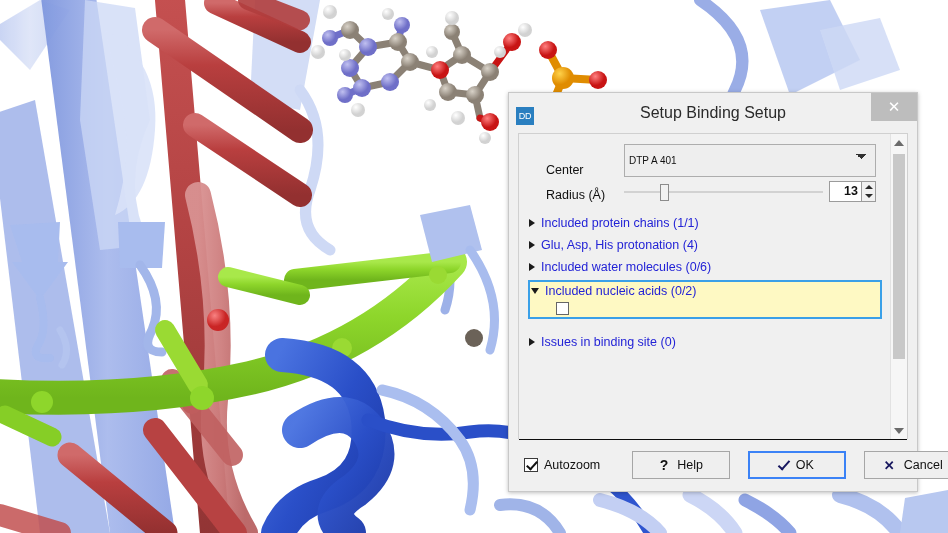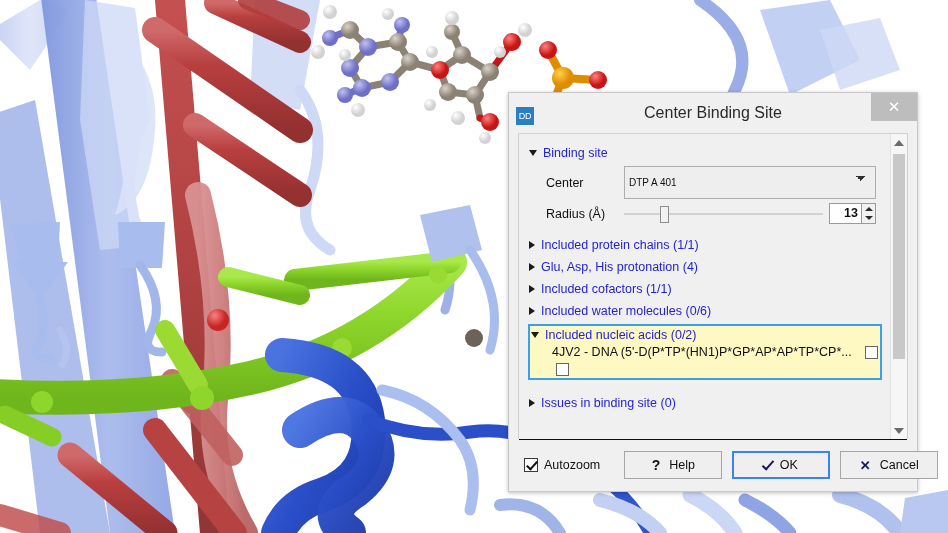--- a/index.html
+++ b/index.html
@@ -507,7 +507,7 @@
 
   <div class="titlebar">
     <div class="app-icon">DD</div>
-    <div class="title-text">Center Binding Site</div>
+    <div class="title-text">Setup Binding Setup</div>
     <div class="close-btn">✕</div>
   </div>
 

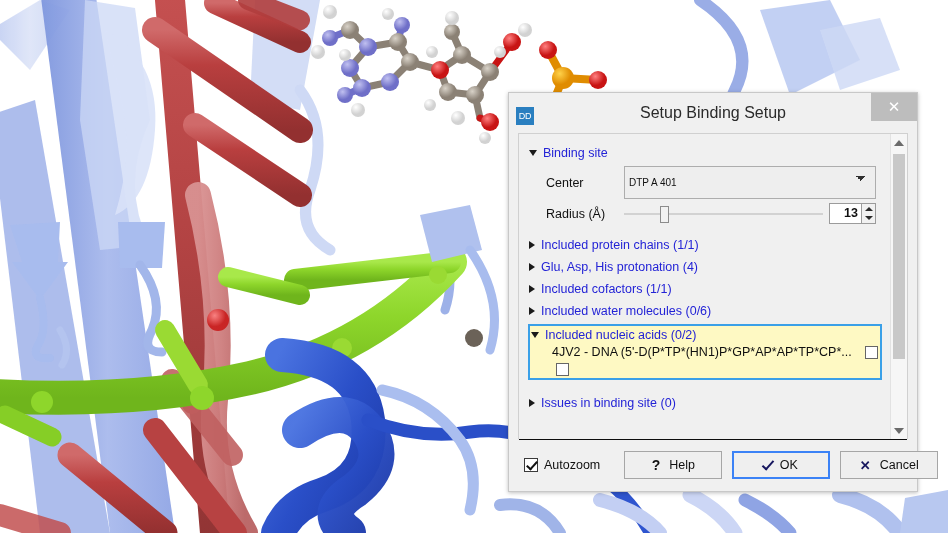--- a/index.html
+++ b/index.html
@@ -514,10 +514,6 @@
   <div class="content-wrap">
     <div class="content">
 
-      <div class="section-link">
-        <span class="tri down"></span>
-        <span>Binding site</span>
-      </div>
 
       <div class="field-row">
         <span class="field-label">Center</span>

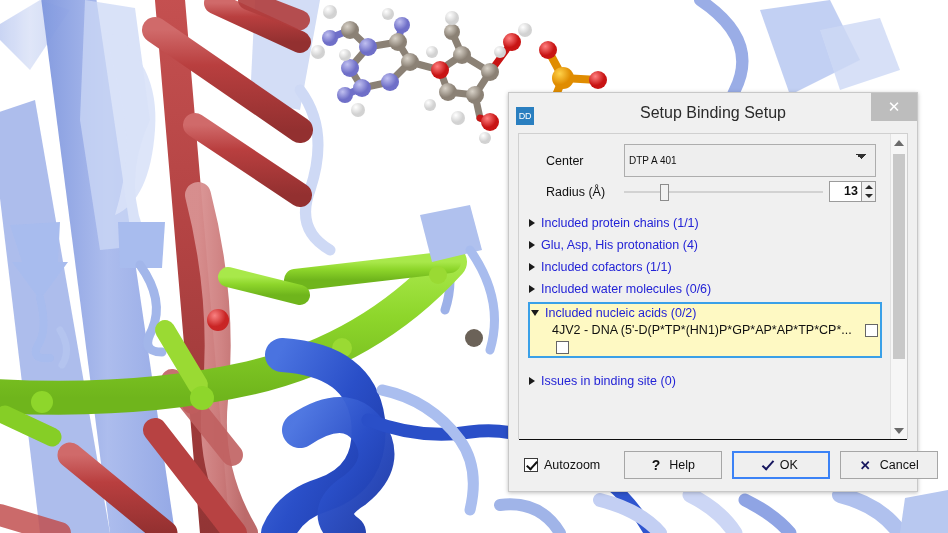--- a/index.html
+++ b/index.html
@@ -104,7 +104,7 @@
   }
 
   .field-row {
-    display: flex; align-items: center;
+    display: flex; align-items: flex-end;
     padding: 2px 14px 2px 0;
     margin-left: 27px;
   }

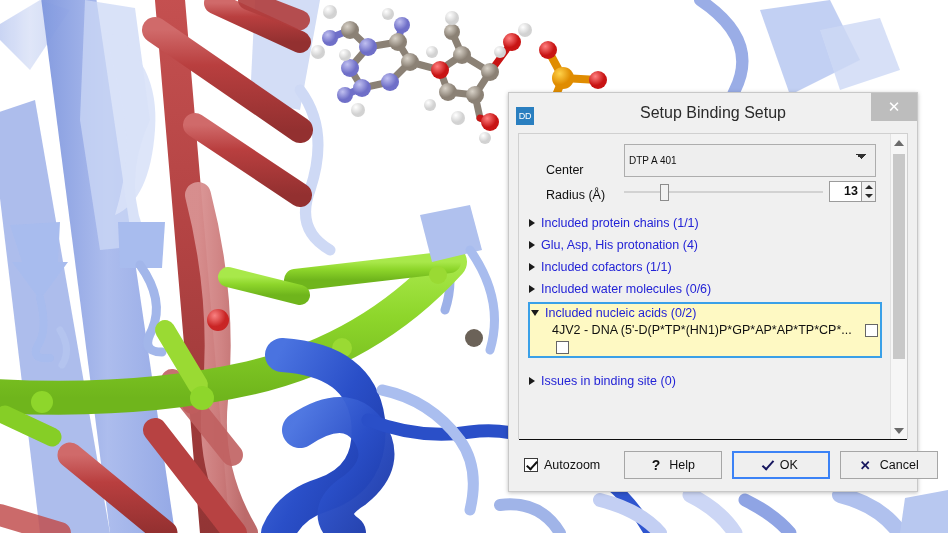--- a/index.html
+++ b/index.html
@@ -553,10 +553,6 @@
           </div>
           <div class="section-link">
             <span class="tri right"></span>
-            <span>Included cofactors (1/1)</span>
-          </div>
-          <div class="section-link">
-            <span class="tri right"></span>
             <span>Included water molecules (0/6)</span>
           </div>
         </div>

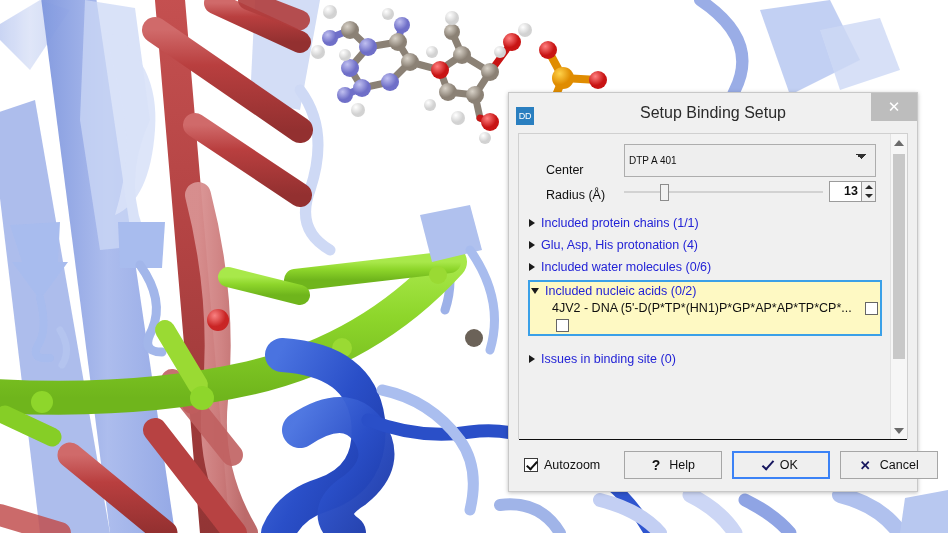--- a/index.html
+++ b/index.html
@@ -564,10 +564,6 @@
         </div>
         <div id="naRows">
             <div class="list-row">
-              <span class="rowtext">4JV2 - DNA (5'-D(P*TP*(HN1)P*GP*AP*AP*TP*CP*...</span>
-              <span class="row-check"></span>
-            </div>
-            <div class="list-row">
               <span class="row-check"></span>
             </div>
           </div>

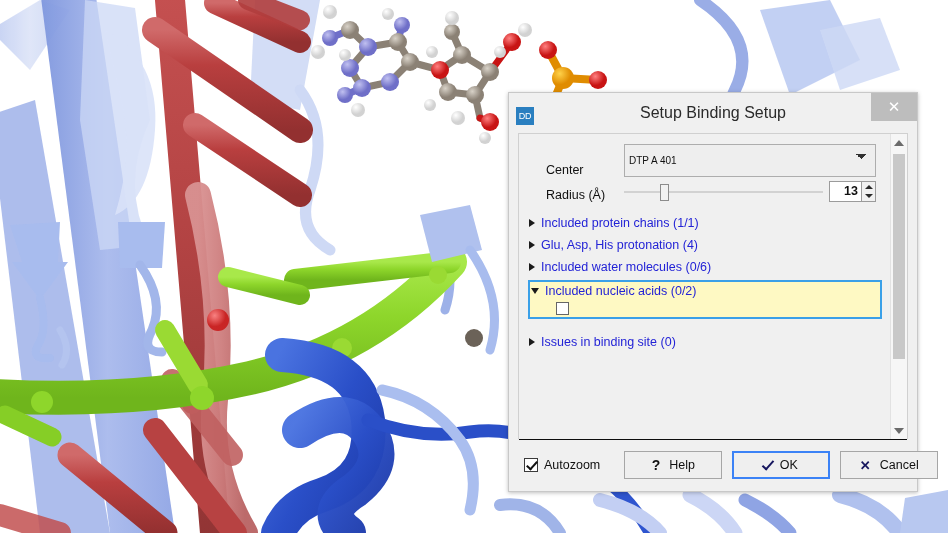--- a/index.html
+++ b/index.html
@@ -238,7 +238,7 @@
   .btnrow {
     display: flex; align-items: center;
     padding: 11px 2px 12px 6px;
-    gap: 0;
+    gap: 8px;
   }
   .chk-label {
     display: flex; align-items: center;

